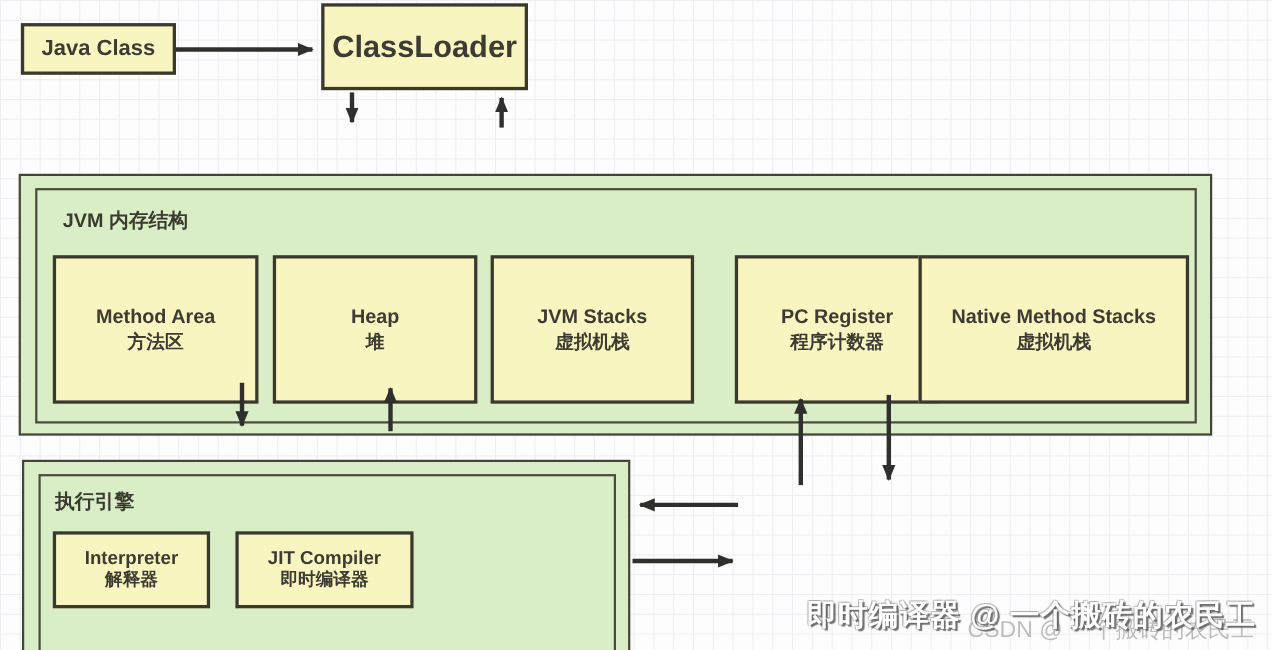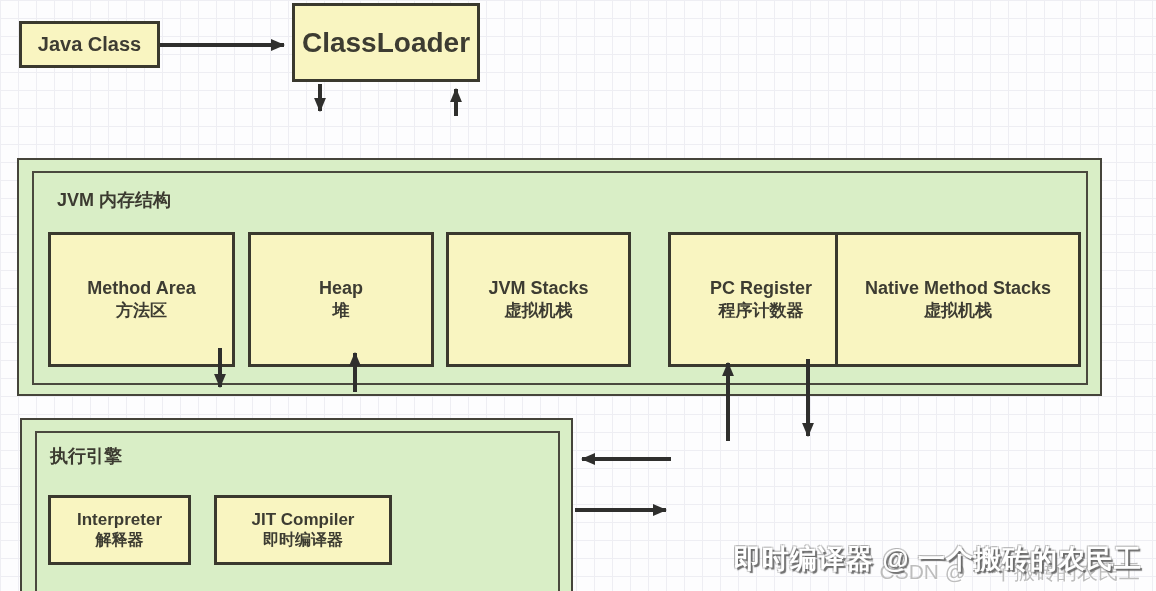--- a/index.html
+++ b/index.html
@@ -101,7 +101,7 @@
   .engine{left:20px;top:378px;width:553px;height:209px;}
   .engine .inner-border{left:13px;top:11px;right:11px;bottom:10px;}
   .engine .container-title{left:28px;top:24px;}
-  .eng-box{top:75px;height:70px;}
+  .eng-box{top:63px;height:70px;}
   .eng-box .en{font-size:17px;}
   .eng-box .zh{font-size:16px;}
   .eng-1{left:26px;width:143px;}

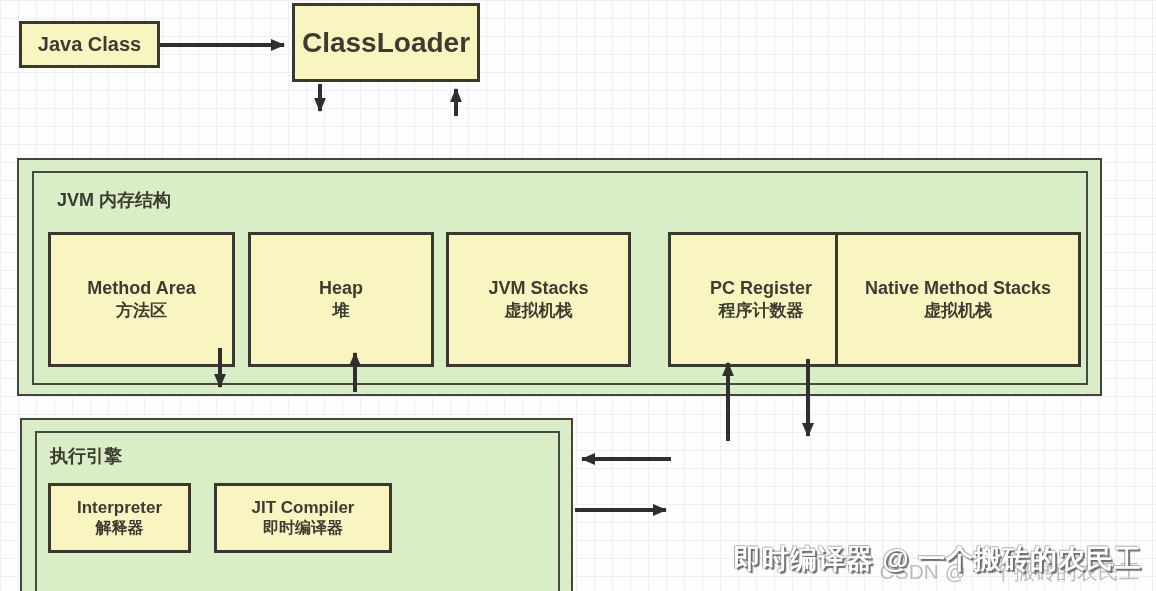--- a/index.html
+++ b/index.html
@@ -105,7 +105,7 @@
   .eng-box .en{font-size:17px;}
   .eng-box .zh{font-size:16px;}
   .eng-1{left:26px;width:143px;}
-  .eng-2{left:192px;width:178px;}
+  .eng-2{left:192px;width:162px;}
   .eng-3{left:366px;width:151px;}
   
   .native-interface{left:673px;top:443px;width:192px;height:77px;font-size:18px;}

